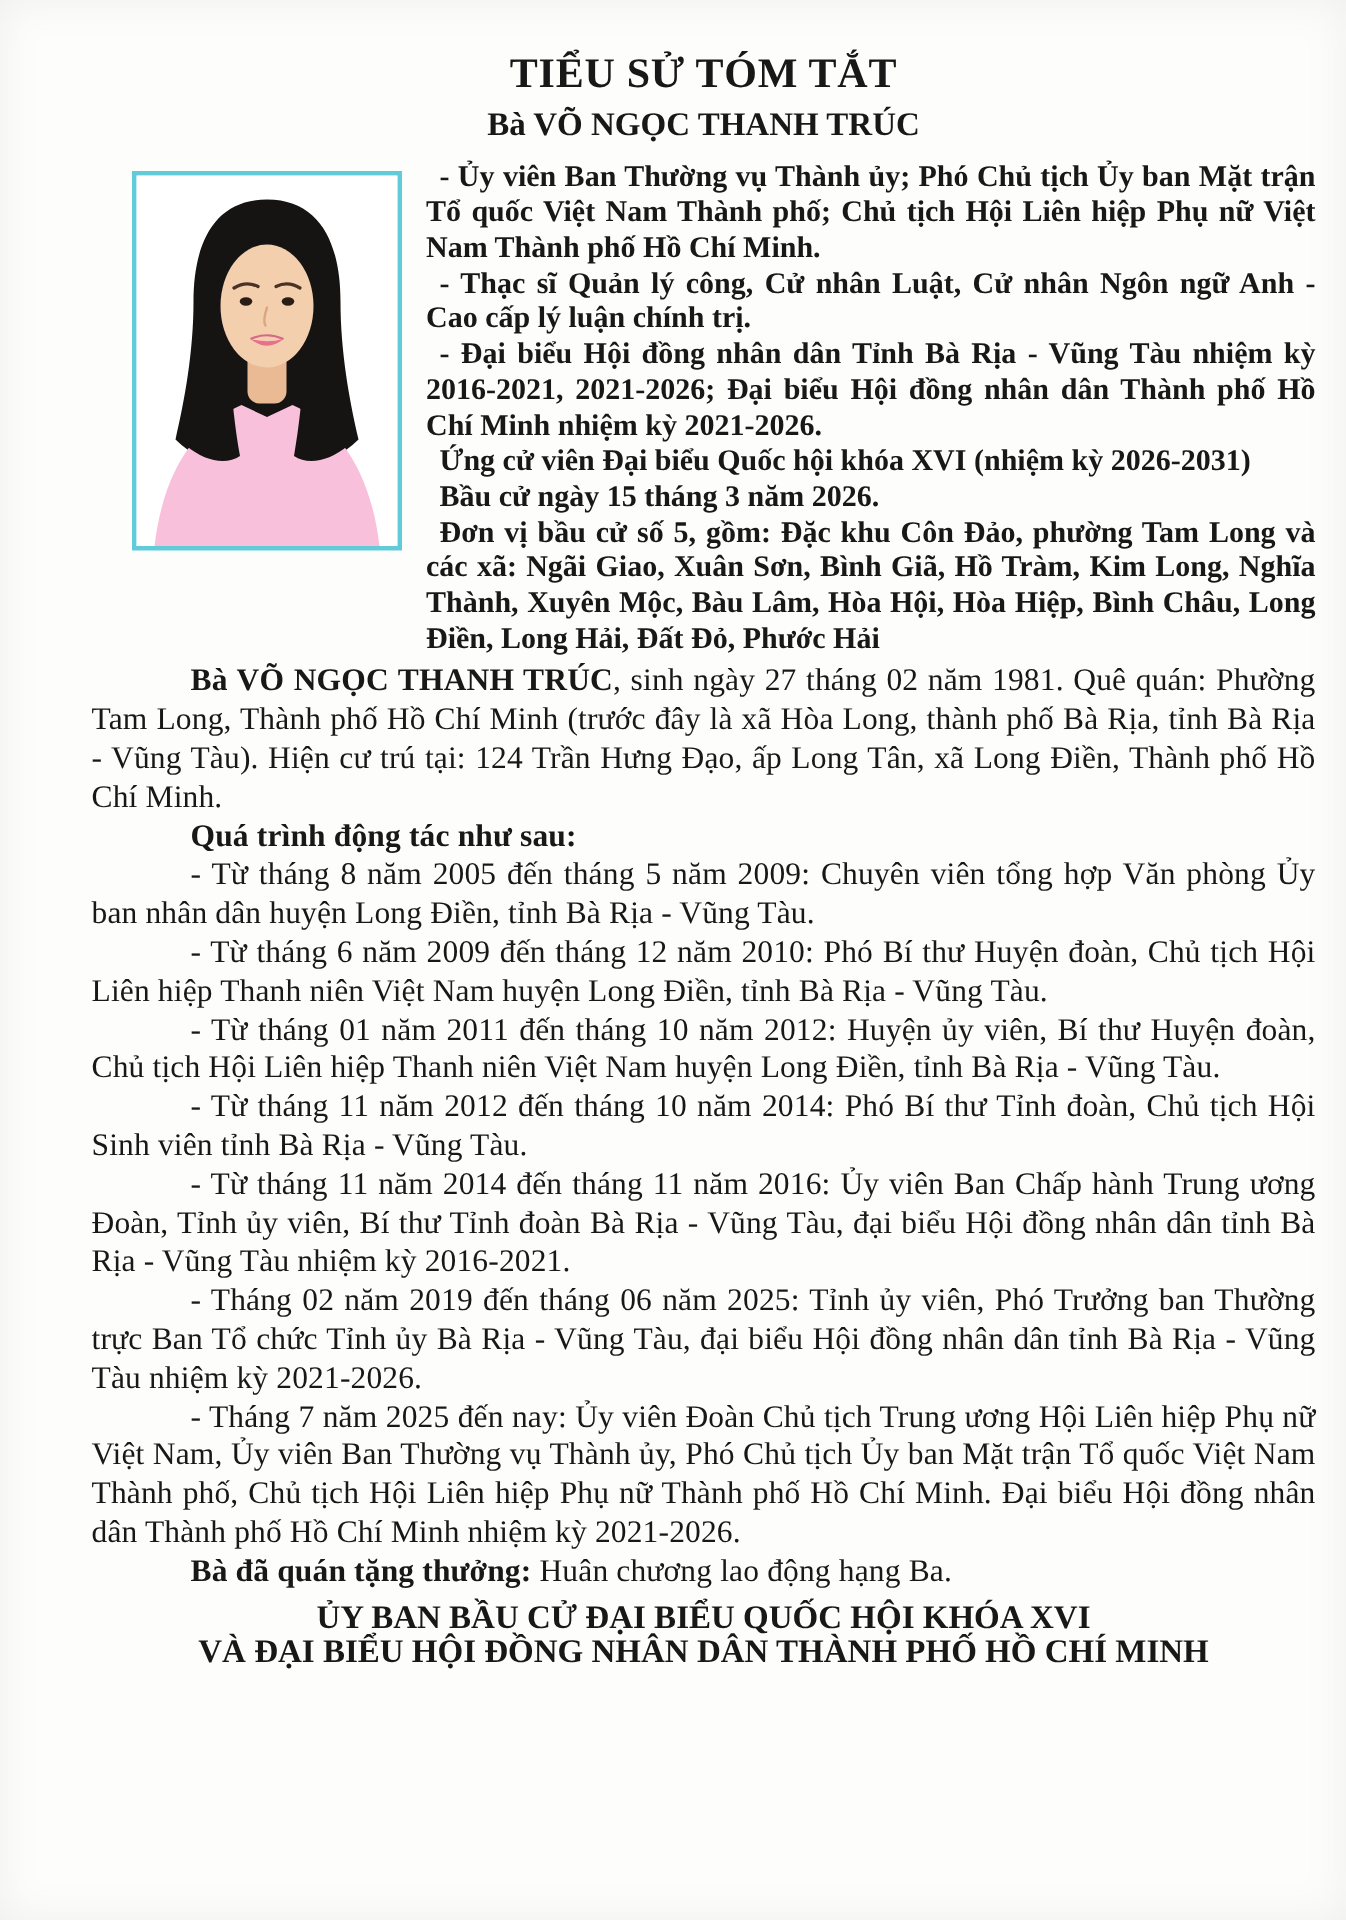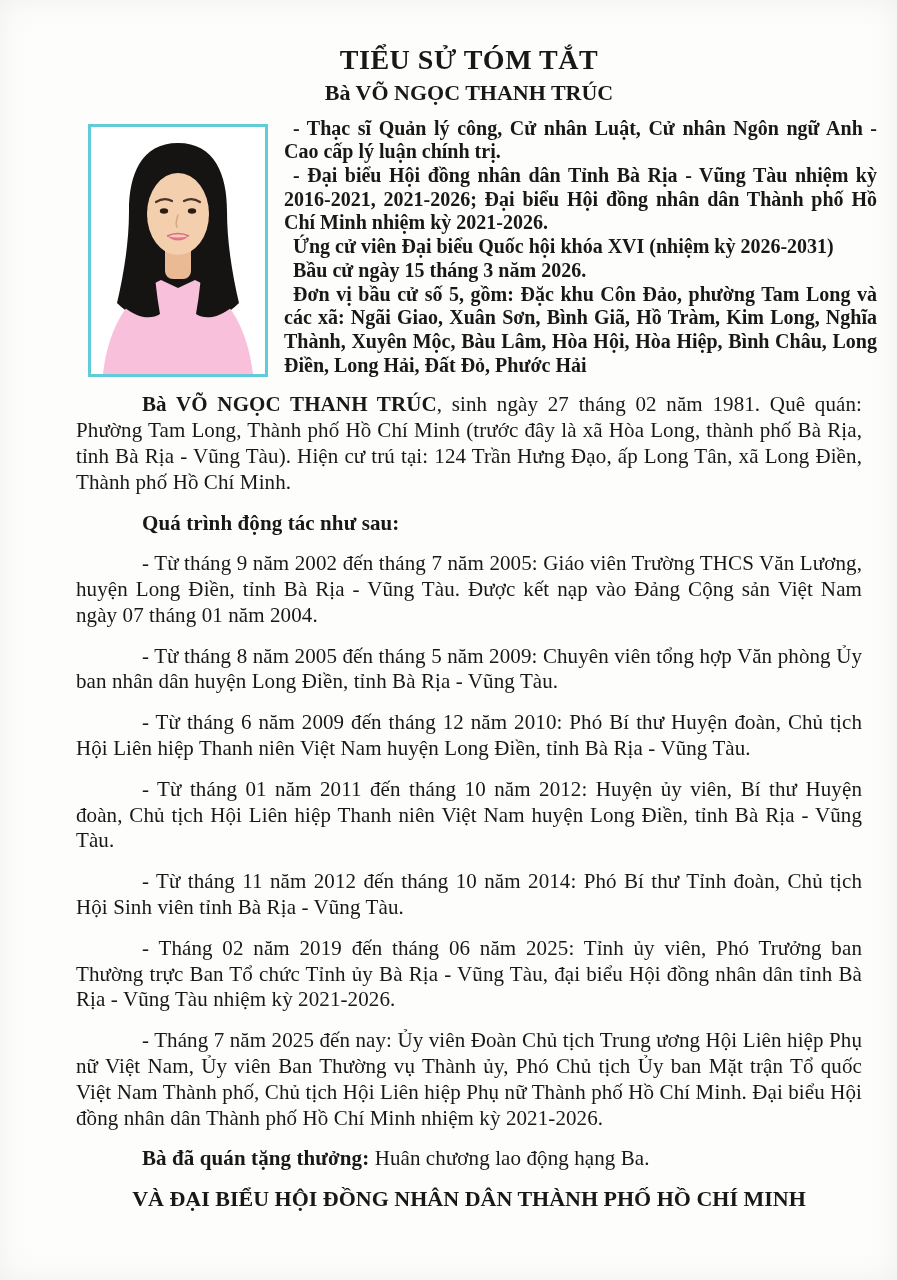--- a/index.html
+++ b/index.html
@@ -15,7 +15,7 @@
     background:#fdfdfc;
     box-shadow:inset 0 0 28px rgba(120,120,120,0.10);
     box-sizing:border-box;
-    padding-top:44px;
+    padding-top:34px;
   }
   .content{
     margin-left:61px;

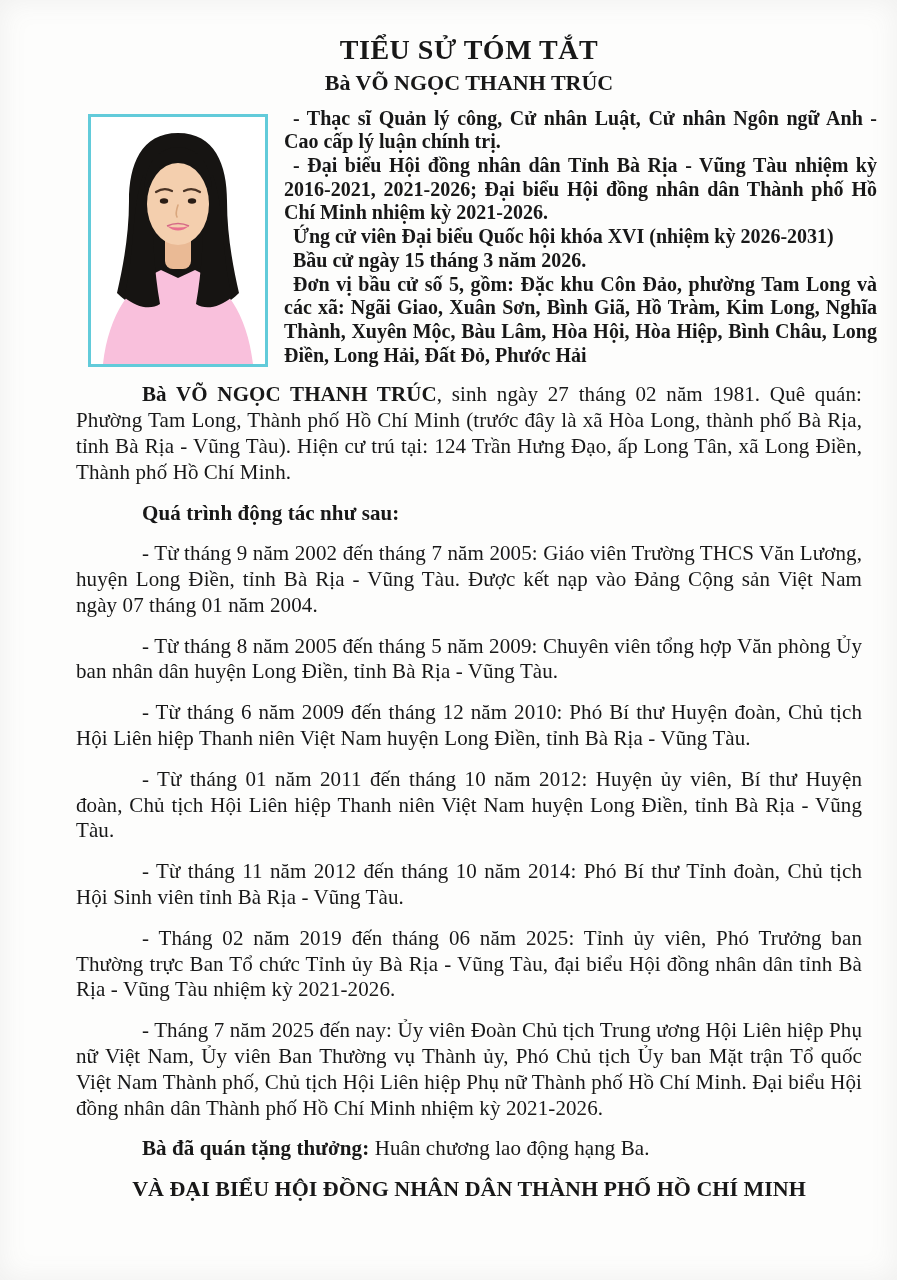--- a/index.html
+++ b/index.html
@@ -126,6 +126,7 @@
       </div>
 
       <div class="summary">
+        <p>- Ủy viên Ban Thường vụ Thành ủy; Phó Chủ tịch Ủy ban Mặt trận Tổ quốc Việt Nam Thành phố; Chủ tịch Hội Liên hiệp Phụ nữ Việt Nam Thành phố Hồ Chí Minh.</p>
         <p>- Thạc sĩ Quản lý công, Cử nhân Luật, Cử nhân Ngôn ngữ Anh - Cao cấp lý luận chính trị.</p>
         <p>- Đại biểu Hội đồng nhân dân Tỉnh Bà Rịa - Vũng Tàu nhiệm kỳ 2016-2021, 2021-2026; Đại biểu Hội đồng nhân dân Thành phố Hồ Chí Minh nhiệm kỳ 2021-2026.</p>
         <p>Ứng cử viên Đại biểu Quốc hội khóa XVI (nhiệm kỳ 2026-2031)</p>

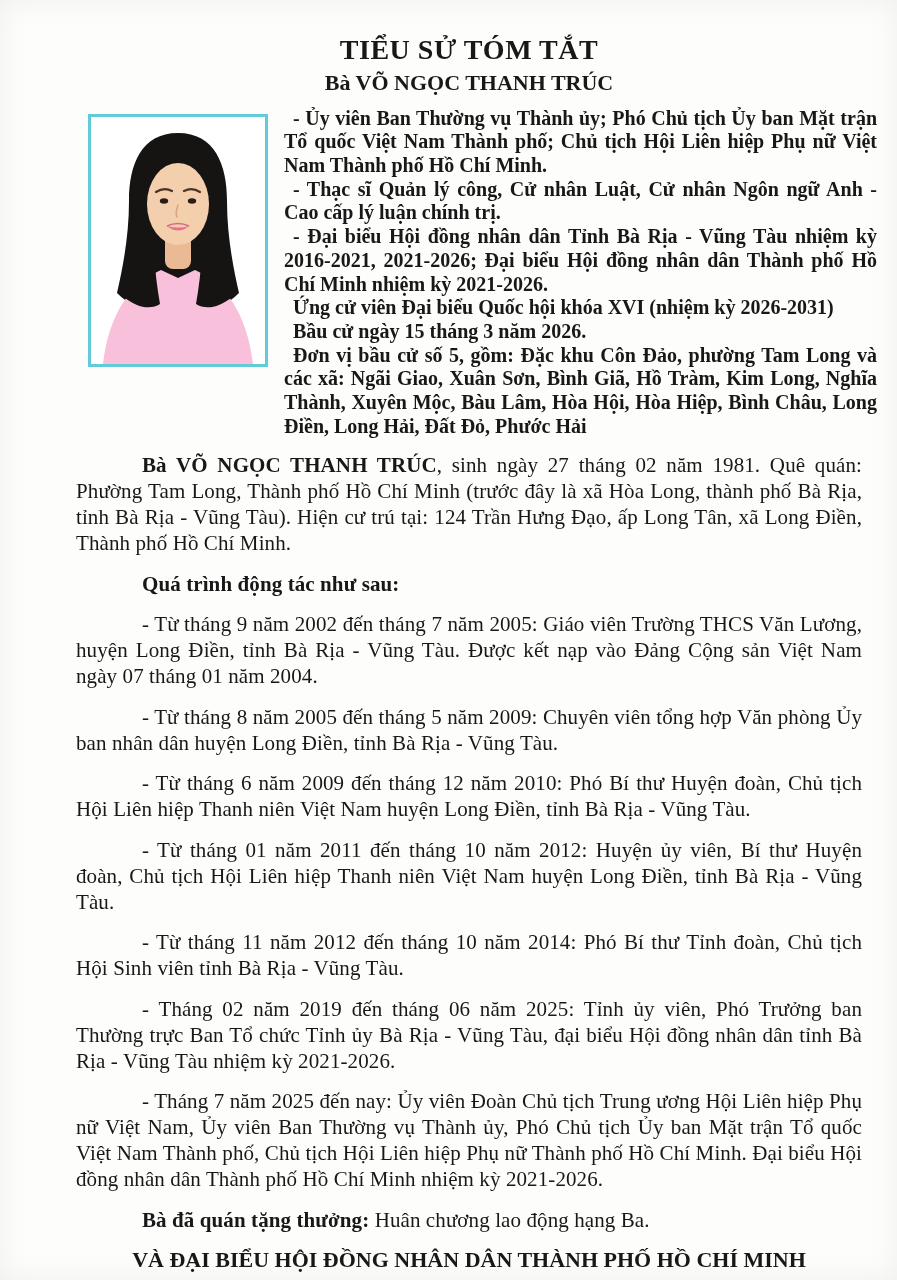--- a/index.html
+++ b/index.html
@@ -71,7 +71,7 @@
     letter-spacing:0.1px;
   }
   .body-text p{
-    margin:15px;
+    margin:0;
     text-indent:66px;
   }
   .bold{font-weight:bold;}

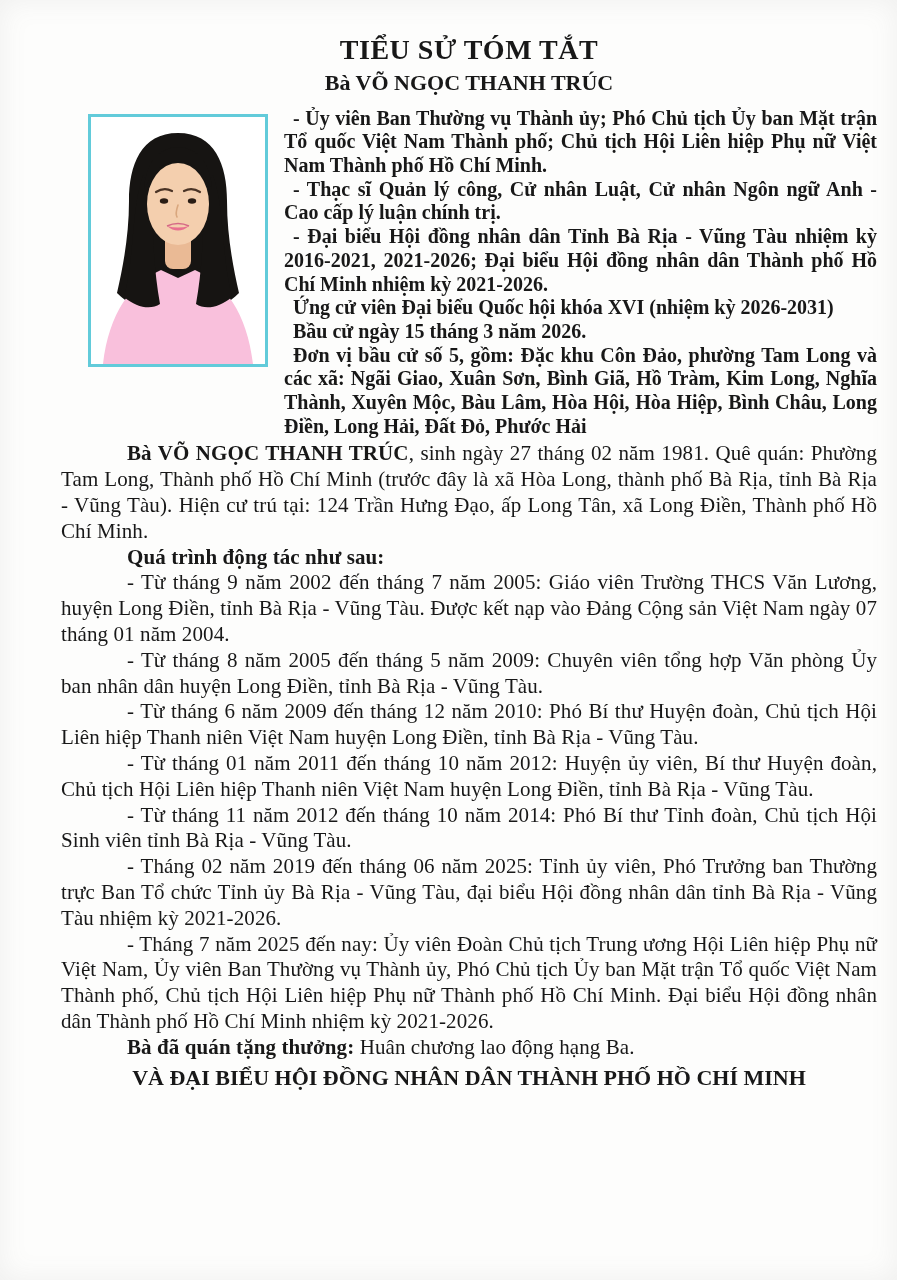--- a/index.html
+++ b/index.html
@@ -138,7 +138,6 @@
     <div class="body-text">
       <p><span class="bold">Bà VÕ NGỌC THANH TRÚC</span><span>, sinh ngày 27 tháng 02 năm 1981. Quê quán: Phường Tam Long, Thành phố Hồ Chí Minh (trước đây là xã Hòa Long, thành phố Bà Rịa, tỉnh Bà Rịa - Vũng Tàu). Hiện cư trú tại: 124 Trần Hưng Đạo, ấp Long Tân, xã Long Điền, Thành phố Hồ Chí Minh.</span></p>
       <p class="bold">Quá trình động tác như sau:</p>
-      <p>- Từ tháng 9 năm 2002 đến tháng 7 năm 2005: Giáo viên Trường THCS Văn Lương, huyện Long Điền, tỉnh Bà Rịa - Vũng Tàu. Được kết nạp vào Đảng Cộng sản Việt Nam ngày 07 tháng 01 năm 2004.</p>
       <p>- Từ tháng 8 năm 2005 đến tháng 5 năm 2009: Chuyên viên tổng hợp Văn phòng Ủy ban nhân dân huyện Long Điền, tỉnh Bà Rịa - Vũng Tàu.</p>
       <p>- Từ tháng 6 năm 2009 đến tháng 12 năm 2010: Phó Bí thư Huyện đoàn, Chủ tịch Hội Liên hiệp Thanh niên Việt Nam huyện Long Điền, tỉnh Bà Rịa - Vũng Tàu.</p>
       <p>- Từ tháng 01 năm 2011 đến tháng 10 năm 2012: Huyện ủy viên, Bí thư Huyện đoàn, Chủ tịch Hội Liên hiệp Thanh niên Việt Nam huyện Long Điền, tỉnh Bà Rịa - Vũng Tàu.</p>

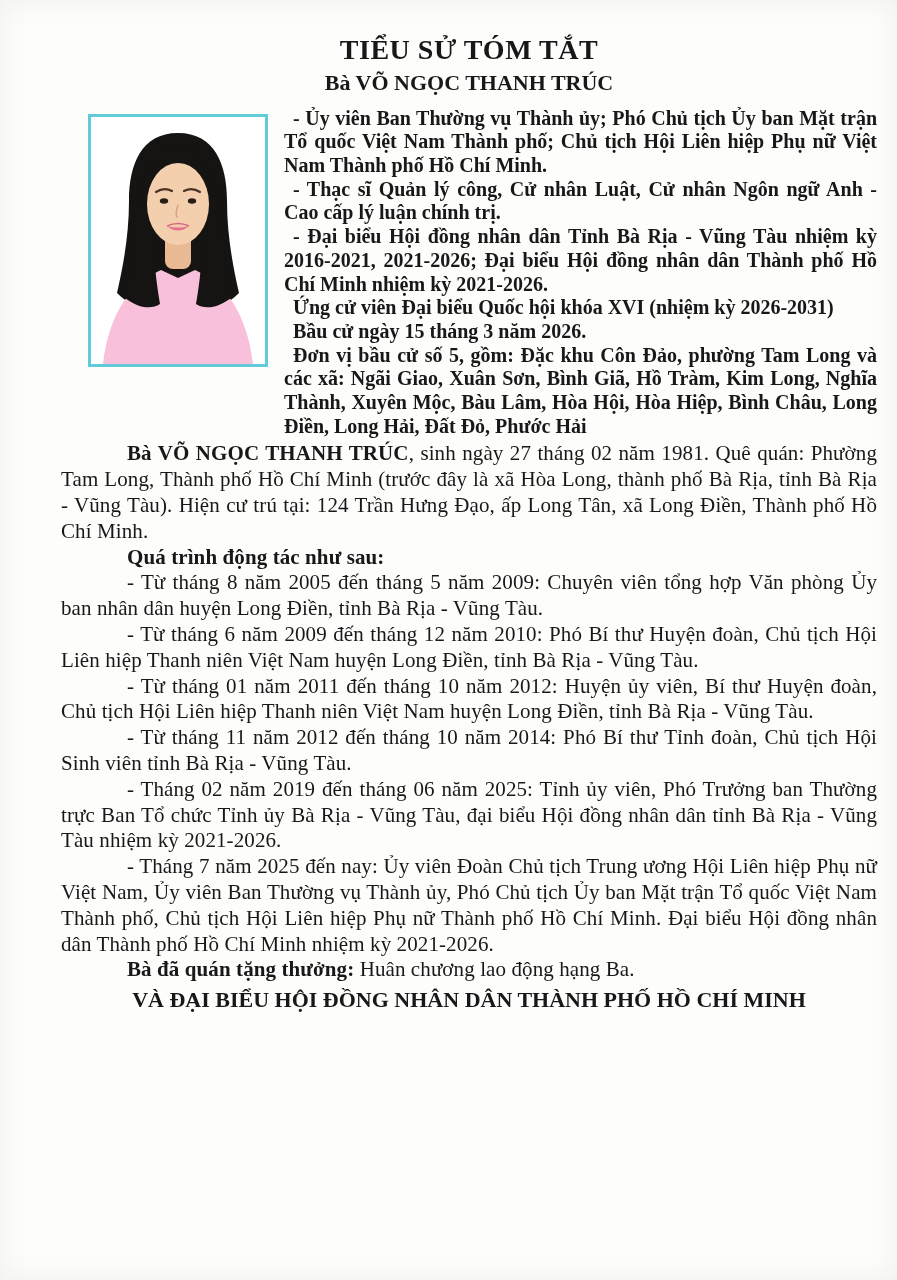--- a/index.html
+++ b/index.html
@@ -142,6 +142,7 @@
       <p>- Từ tháng 6 năm 2009 đến tháng 12 năm 2010: Phó Bí thư Huyện đoàn, Chủ tịch Hội Liên hiệp Thanh niên Việt Nam huyện Long Điền, tỉnh Bà Rịa - Vũng Tàu.</p>
       <p>- Từ tháng 01 năm 2011 đến tháng 10 năm 2012: Huyện ủy viên, Bí thư Huyện đoàn, Chủ tịch Hội Liên hiệp Thanh niên Việt Nam huyện Long Điền, tỉnh Bà Rịa - Vũng Tàu.</p>
       <p>- Từ tháng 11 năm 2012 đến tháng 10 năm 2014: Phó Bí thư Tỉnh đoàn, Chủ tịch Hội Sinh viên tỉnh Bà Rịa - Vũng Tàu.</p>
+      <p>- Từ tháng 11 năm 2014 đến tháng 11 năm 2016: Ủy viên Ban Chấp hành Trung ương Đoàn, Tỉnh ủy viên, Bí thư Tỉnh đoàn Bà Rịa - Vũng Tàu, đại biểu Hội đồng nhân dân tỉnh Bà Rịa - Vũng Tàu nhiệm kỳ 2016-2021.</p>
       <p>- Tháng 02 năm 2019 đến tháng 06 năm 2025: Tỉnh ủy viên, Phó Trưởng ban Thường trực Ban Tổ chức Tỉnh ủy Bà Rịa - Vũng Tàu, đại biểu Hội đồng nhân dân tỉnh Bà Rịa - Vũng Tàu nhiệm kỳ 2021-2026.</p>
       <p>- Tháng 7 năm 2025 đến nay: Ủy viên Đoàn Chủ tịch Trung ương Hội Liên hiệp Phụ nữ Việt Nam, Ủy viên Ban Thường vụ Thành ủy, Phó Chủ tịch Ủy ban Mặt trận Tổ quốc Việt Nam Thành phố, Chủ tịch Hội Liên hiệp Phụ nữ Thành phố Hồ Chí Minh. Đại biểu Hội đồng nhân dân Thành phố Hồ Chí Minh nhiệm kỳ 2021-2026.</p>
       <p><span class="bold">Bà đã quán tặng thưởng:</span><span> Huân chương lao động hạng Ba.</span></p>

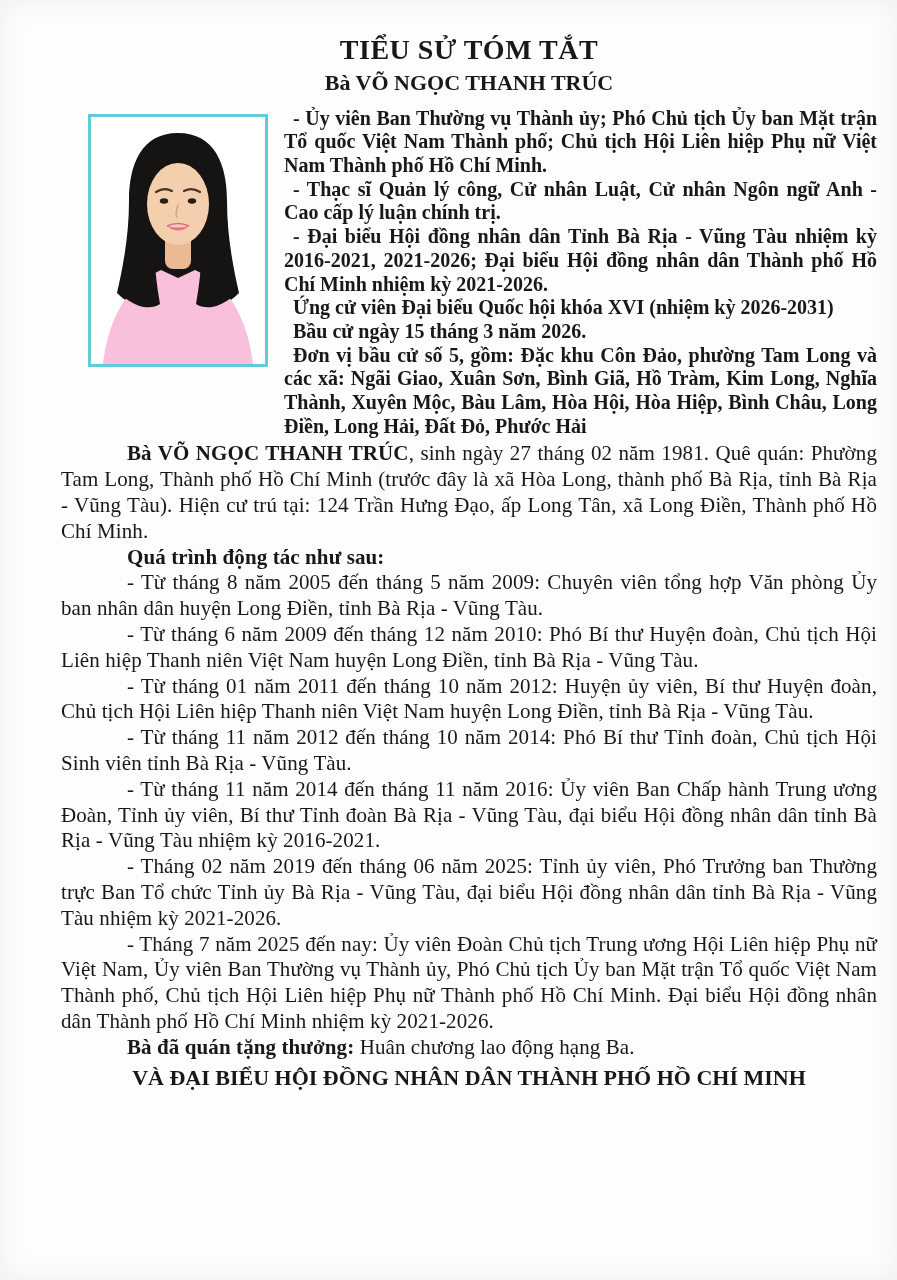--- a/index.html
+++ b/index.html
@@ -149,6 +149,7 @@
     </div>
 
     <div class="footer">
+      <div>ỦY BAN BẦU CỬ ĐẠI BIỂU QUỐC HỘI KHÓA XVI</div>
       <div>VÀ ĐẠI BIỂU HỘI ĐỒNG NHÂN DÂN THÀNH PHỐ HỒ CHÍ MINH</div>
 
     </div>

